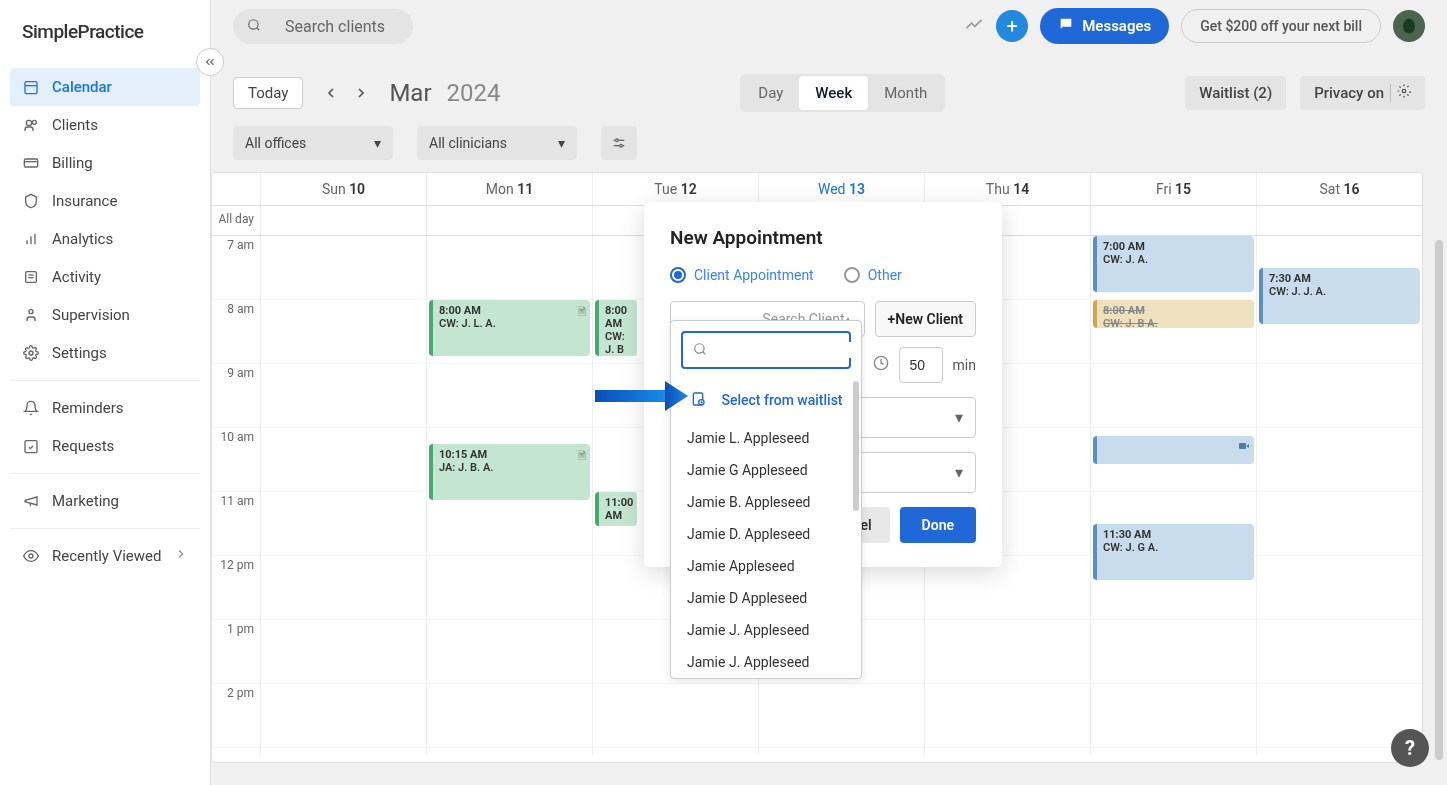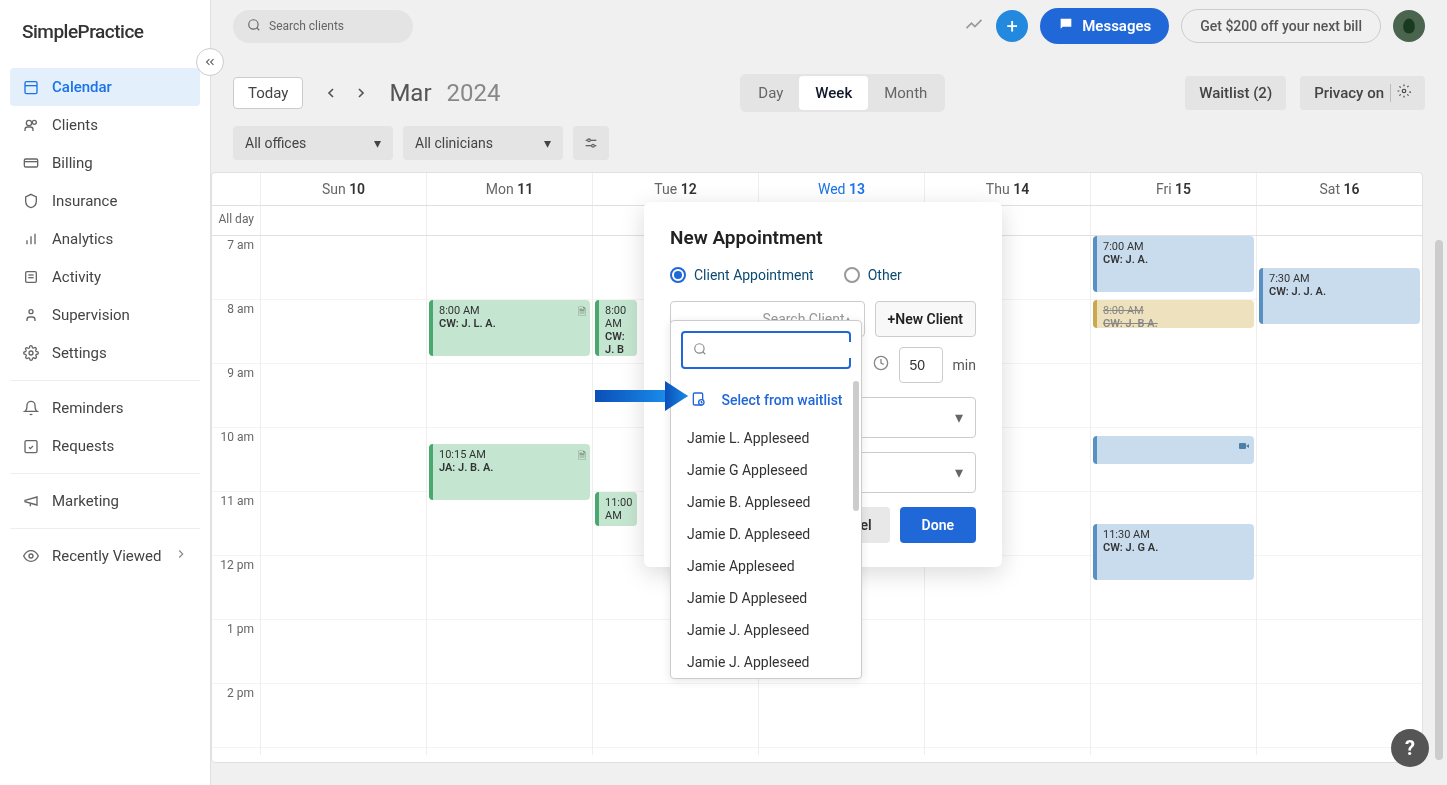--- a/index.html
+++ b/index.html
@@ -18,7 +18,7 @@
     
     
     .topbar { position: absolute; left: 211px; top: 0; right: 0; height: 52px; display: flex; align-items: center; padding: 0 22px; gap: 12px; }
-    .search-box { display: flex; align-items: center; gap: 8px; background: #e4e4e4; border-radius: 18px; padding: 8px 14px; color: #666; width: 180px; font-size: 12px; }
+    .search-box { display: flex; align-items: center; gap: 24px; background: #e4e4e4; border-radius: 18px; padding: 8px 14px; color: #666; width: 180px; font-size: 16px; }
     .topbar-spacer { flex: 1; }
     .topbar-icon { color: #999; cursor: pointer; }
     .btn-plus { width: 32px; height: 32px; border-radius: 50%; background: #2389de; color: #fff; display: flex; align-items: center; justify-content: center; font-size: 20px; cursor: pointer; }

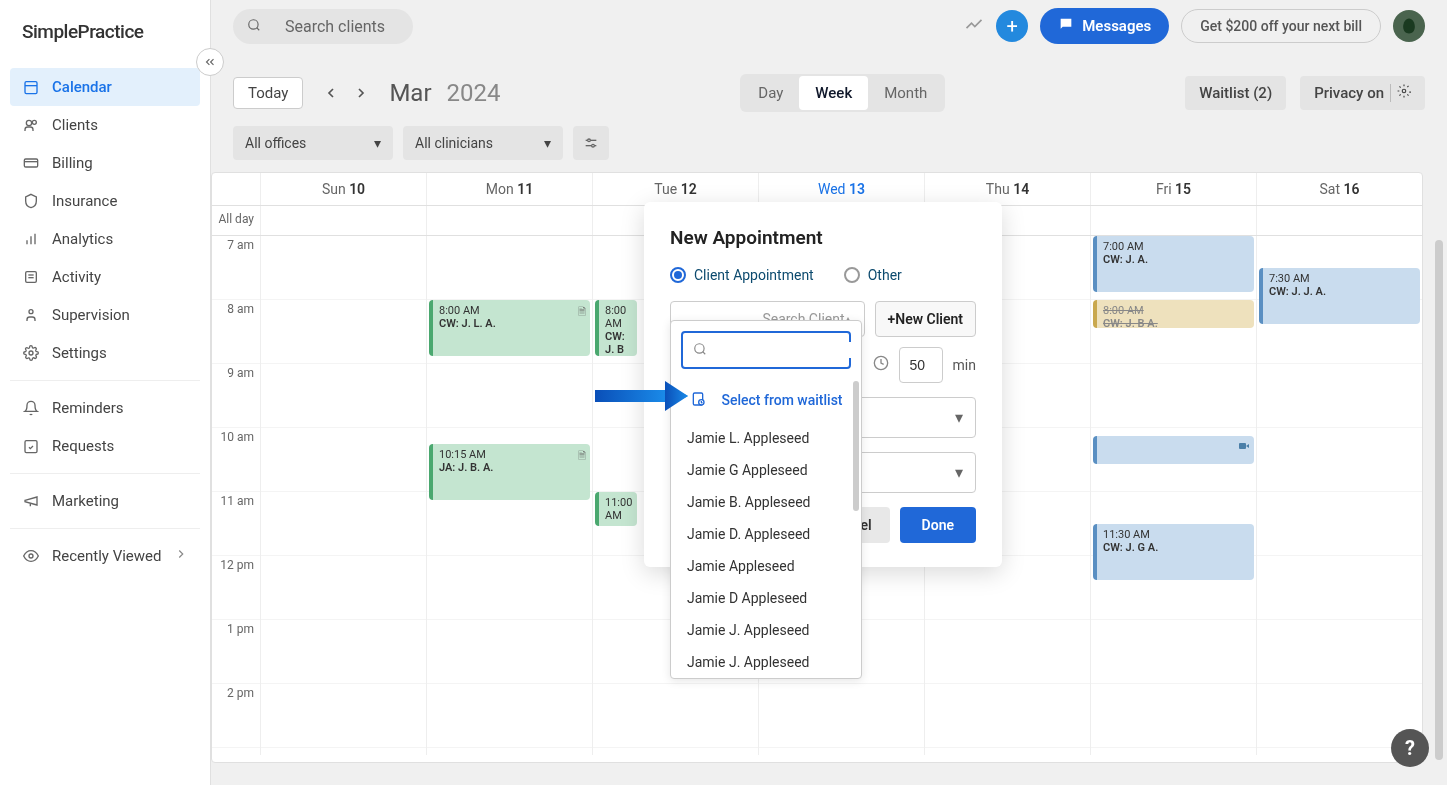--- a/index.html
+++ b/index.html
@@ -39,7 +39,7 @@
     .btn-secondary { background: #e4e4e4; border-radius: 4px; padding: 8px 14px; font-size: 15px; color: #444; cursor: pointer; display: flex; align-items: center; gap: 6px; font-weight: 500; }
     
     
-    .filters-row { position: absolute; left: 211px; top: 118px; right: 0; padding: 8px 22px; display: flex; gap: 10px; }
+    .filters-row { position: absolute; left: 211px; top: 118px; right: 0; padding: 8px 22px; display: flex; gap: 24px; }
     .select-box { background: #e4e4e4; border-radius: 4px; padding: 9px 12px; display: flex; align-items: center; gap: 30px; font-size: 14px; color: #444; cursor: pointer; min-width: 160px; justify-content: space-between; }
     .icon-btn { background: #e4e4e4; border-radius: 4px; padding: 9px 10px; display: flex; cursor: pointer; color: #666; }
     

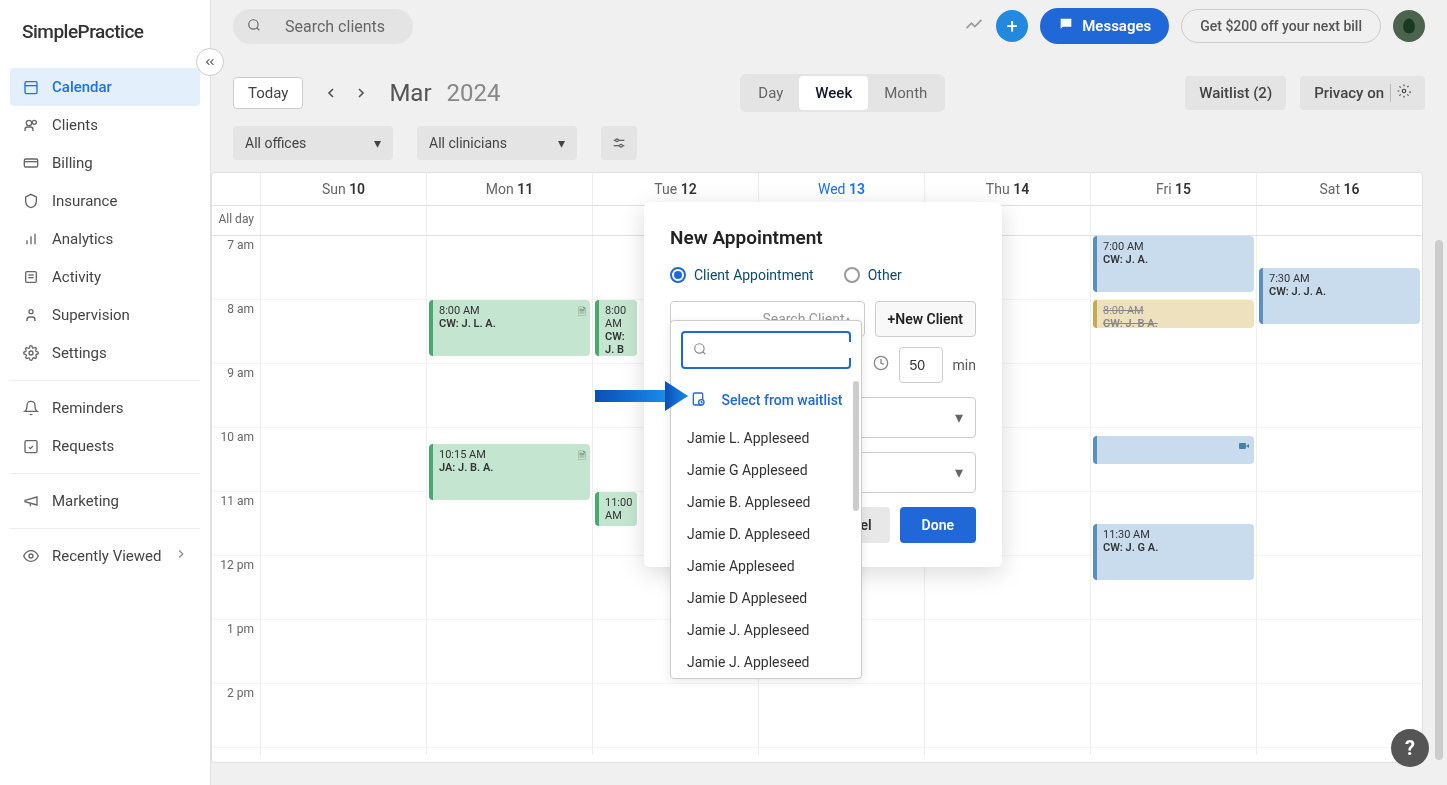--- a/index.html
+++ b/index.html
@@ -59,7 +59,7 @@
     .day-col { border-left: 1px solid #eee; position: relative; }
     .day-col .hr { height: 64px; border-bottom: 1px solid #f4f4f4; }
     .event { position: absolute; left: 2px; right: 2px; border-radius: 4px; padding: 4px 6px; font-size: 11px; overflow: hidden; border-left: 4px solid; }
-    .event-time { font-weight: 400; display: block; }
+    .event-time { font-weight: 700; display: block; }
     .event-title { font-weight: 600; }
     .event.green { background: #c4e5d0; border-left-color: #4aa86f; color: #333; }
     .event.blue { background: #c9dcee; border-left-color: #5a8fc2; color: #333; }

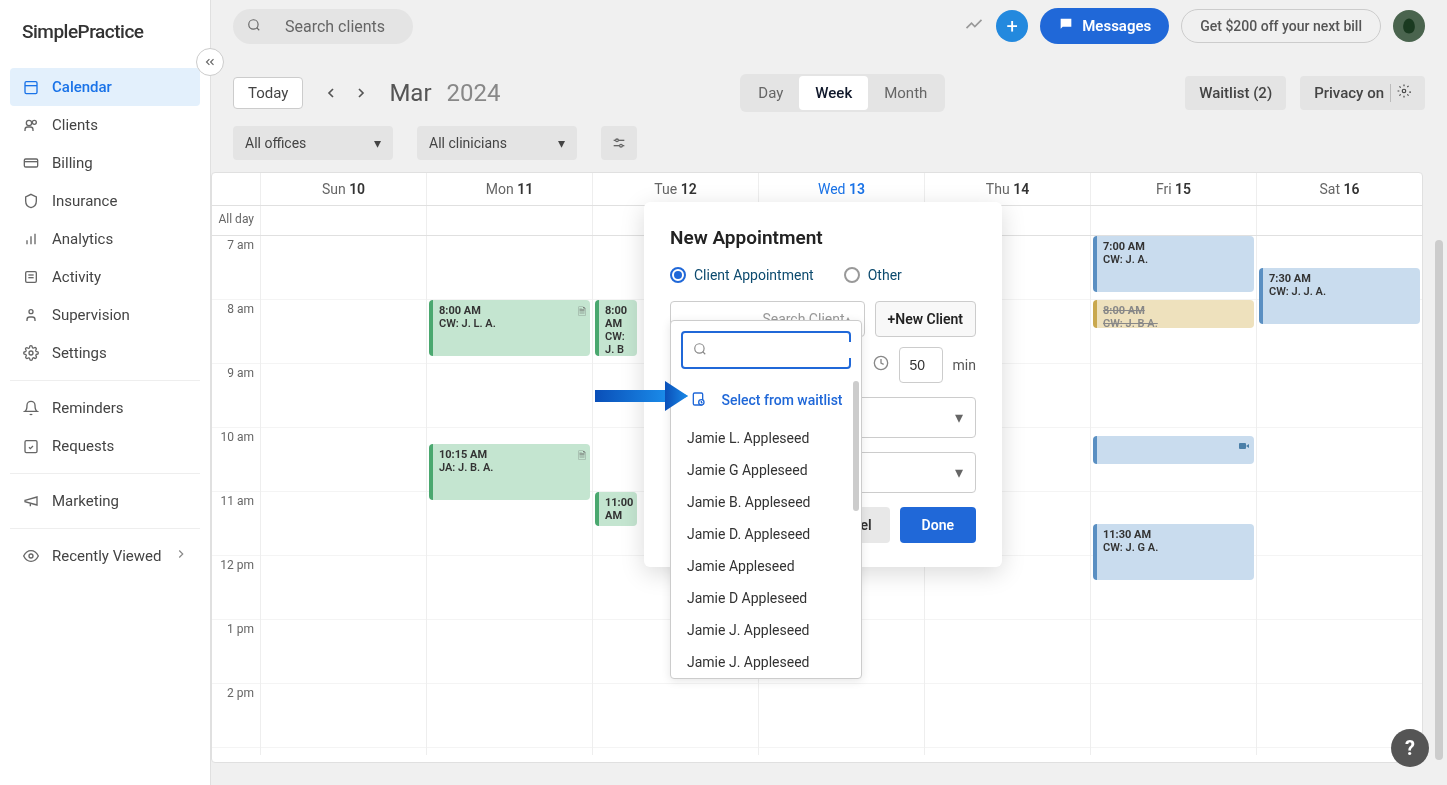--- a/index.html
+++ b/index.html
@@ -70,7 +70,7 @@
     .modal { position: absolute; left: 644px; top: 202px; width: 358px; background: #fff; border-radius: 6px; box-shadow: 0 6px 24px rgba(0,0,0,.15); z-index: 100; padding: 24px 26px; }
     .modal h2 { font-size: 19px; font-weight: 600; margin-bottom: 18px; color: #222; }
     .radio-row { display: flex; gap: 30px; margin-bottom: 18px; }
-    .radio-opt { display: flex; align-items: center; gap: 8px; font-size: 14px; color: #0c4a6e; cursor: pointer; }
+    .radio-opt { display: flex; align-items: center; gap: 8px; font-size: 14px; color: #3b82f6; cursor: pointer; }
     .radio { width: 16px; height: 16px; border-radius: 50%; border: 2px solid #999; display: inline-block; position: relative; }
     .radio.checked { border-color: #2068d8; }
     .radio.checked::after { content: ''; position: absolute; inset: 2px; background: #2068d8; border-radius: 50%; }

